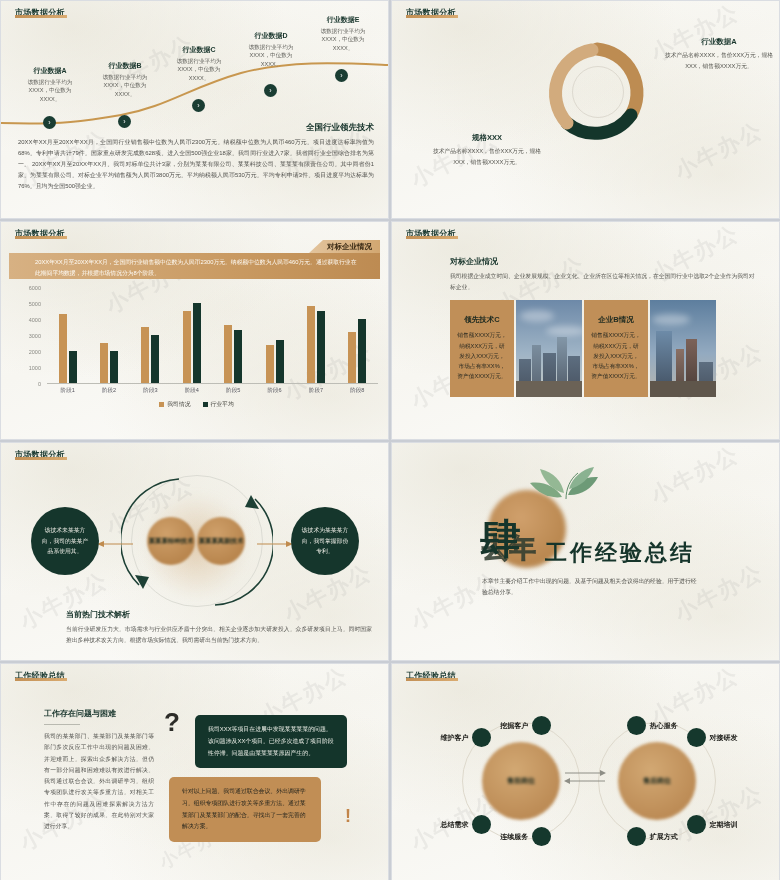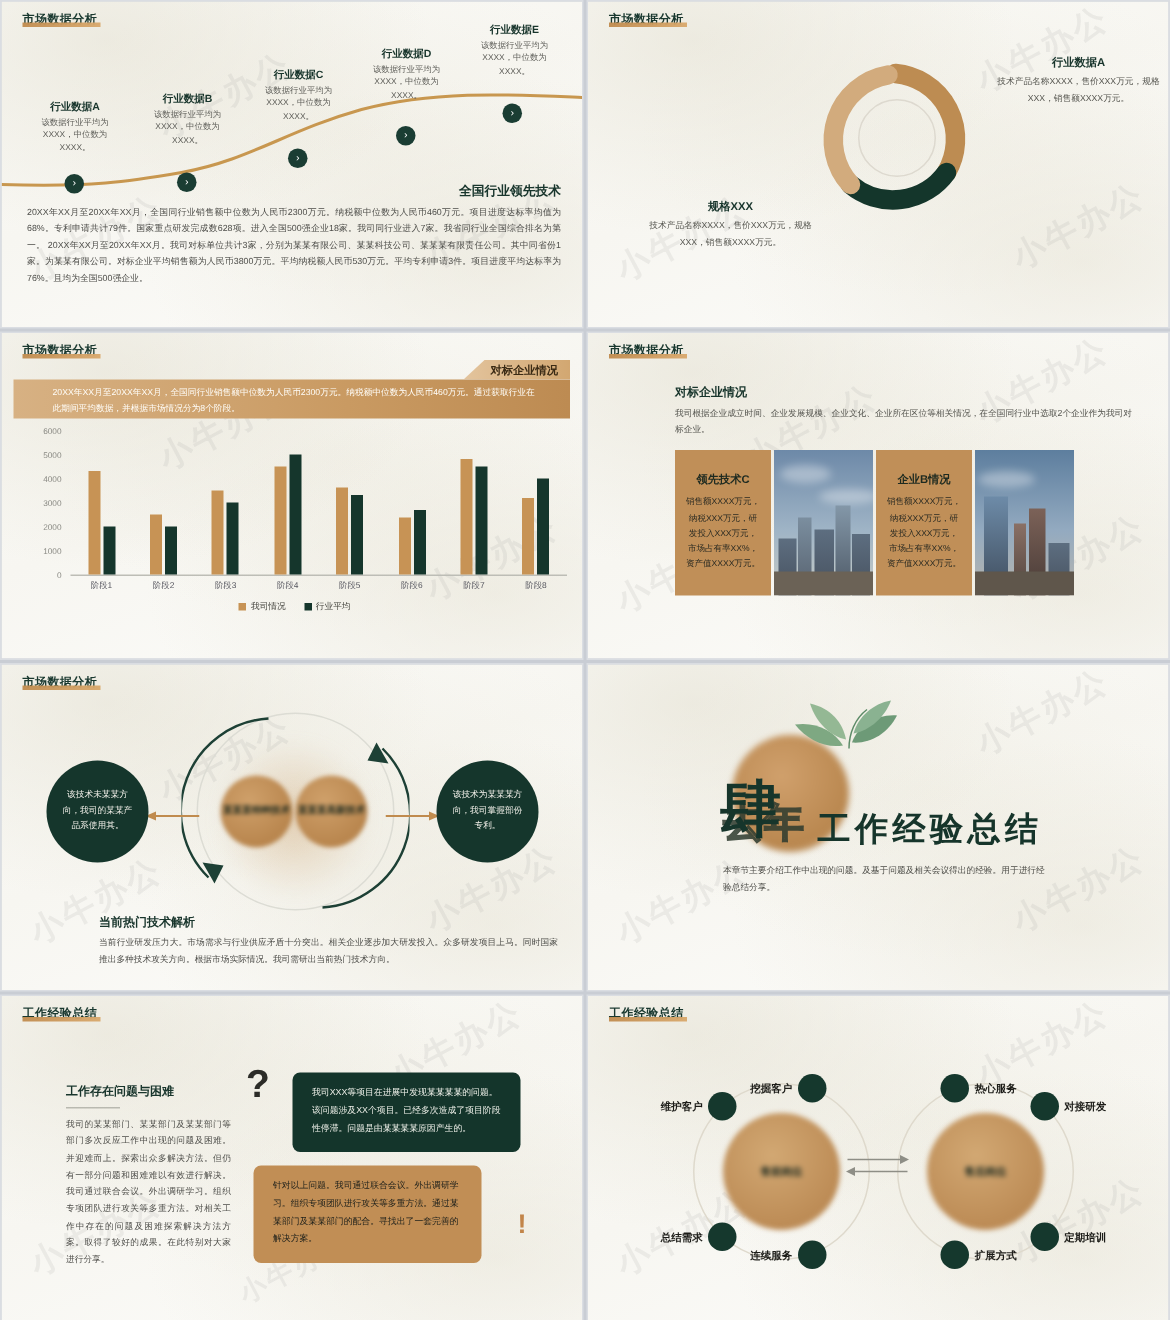--- a/index.html
+++ b/index.html
@@ -127,7 +127,7 @@
 
   
   .s7 .left { position:absolute; left:43px; top:44px; width:110px; }
-  .s7 .left .h { font-size:8px; font-weight:700; color:#18352c;margin-top:14px; }
+  .s7 .left .h { font-size:8px; font-weight:700; color:#18352c; }
   .s7 .left .rule { width:36px; height:1px; background:#b9b9b0; margin:5px 0 6px; }
   .s7 .left .p { font-size:5.8px; color:#4e4e4a; line-height:1.95; text-align:justify; }
   .s7 .qm { position:absolute; left:163px; top:47px; font-size:26px; font-weight:700; color:#2c2c28; line-height:.9; }

